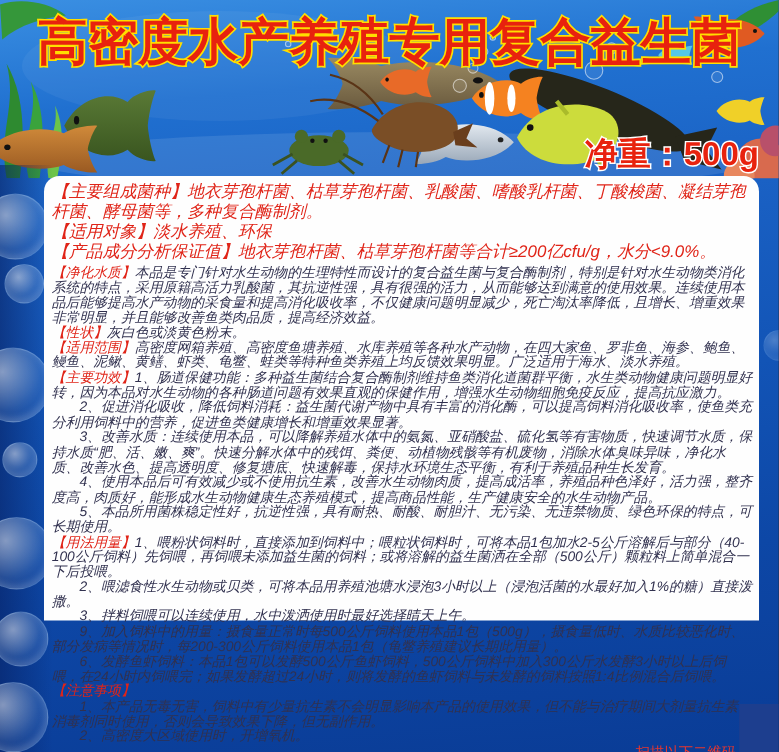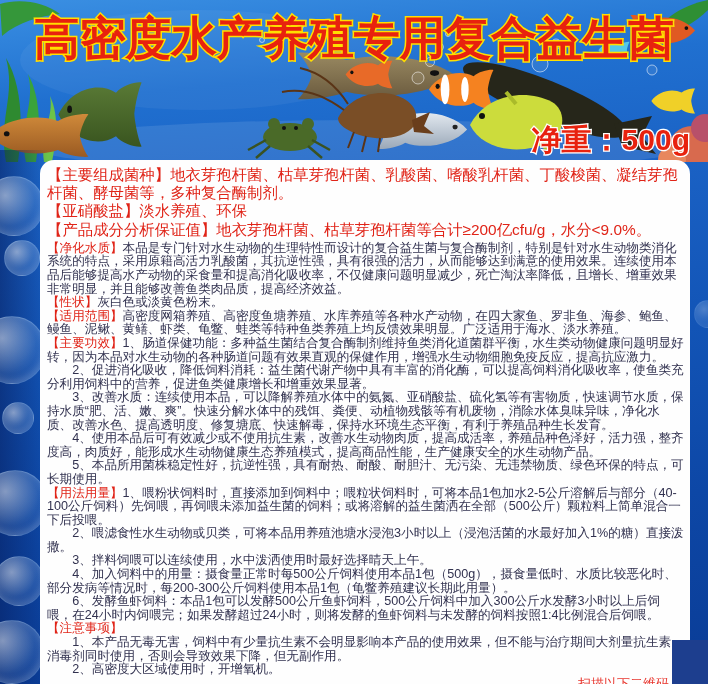--- a/index.html
+++ b/index.html
@@ -17,9 +17,9 @@
     background:radial-gradient(circle at 35% 32%,rgba(255,255,255,.5),rgba(170,210,255,.18) 55%,rgba(90,150,240,.06) 78%);
     border:1px solid rgba(210,235,255,.28);
     box-shadow:inset -2px -3px 6px rgba(255,255,255,.22);}
-  .panel{position:absolute;left:40px;top:160px;width:650px;height:524px;
+  .panel{position:absolute;left:40px;top:160px;width:650px;height:404px;
     background:#fefefe;border-radius:14px 14px 0 0;
-    padding:6px 5px 0 7px;box-sizing:border-box;}
+    padding:6px 5px 0 7px;box-sizing:border-box;font-style:italic;}
   .red-intro{color:#e02418;font-size:15.4px;line-height:18.2px;}
   .red-intro p{margin:0;}
   .body-text{color:#31314f;font-size:12.6px;line-height:13.6px;margin-top:3px;}

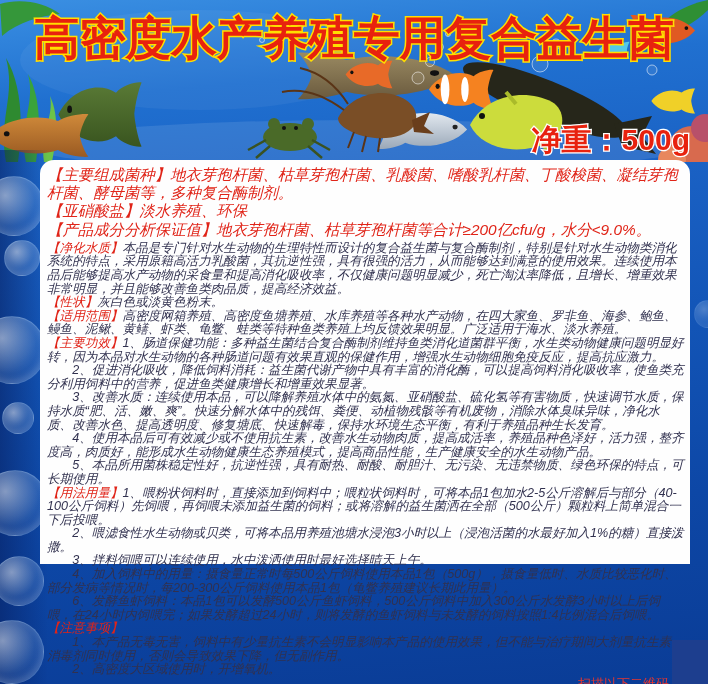--- a/index.html
+++ b/index.html
@@ -168,7 +168,7 @@
 
     <div class="red-intro">
       <p><span class="sec-label">【主要组成菌种】</span><span>地衣芽孢杆菌、枯草芽孢杆菌、乳酸菌、嗜酸乳杆菌、丁酸梭菌、凝结芽孢杆菌、酵母菌等，多种复合酶制剂。</span></p>
-      <p><span class="sec-label">【亚硝酸盐】</span><span>淡水养殖、环保</span></p>
+      <p><span class="sec-label">【适用对象】</span><span>淡水养殖、环保</span></p>
       <p><span class="sec-label">【产品成分分析保证值】</span><span>地衣芽孢杆菌、枯草芽孢杆菌等合计≥200亿cfu/g，水分&lt;9.0%。</span></p>
     </div>
 

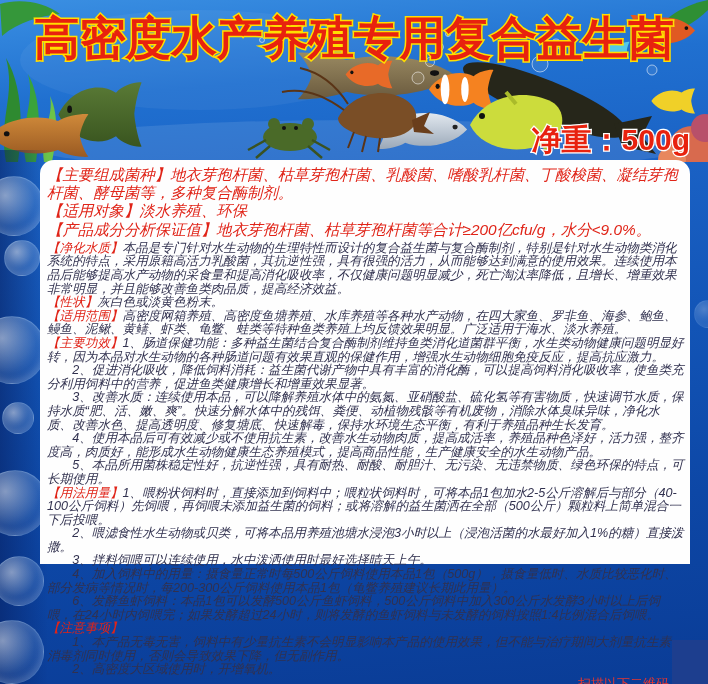--- a/index.html
+++ b/index.html
@@ -186,7 +186,7 @@
       <p><span class="sec-label">【用法用量】</span><span>1、喂粉状饲料时，直接添加到饲料中；喂粒状饲料时，可将本品1包加水2-5公斤溶解后与部分（40-100公斤饲料）先饲喂，再饲喂未添加益生菌的饲料；或将溶解的益生菌洒在全部（500公斤）颗粒料上简单混合一下后投喂。</span></p>
       <p class="indent">2、喂滤食性水生动物或贝类，可将本品用养殖池塘水浸泡3小时以上（浸泡活菌的水最好加入1%的糖）直接泼撒。</p>
       <p class="indent">3、拌料饲喂可以连续使用，水中泼洒使用时最好选择晴天上午。</p>
-      <p class="indent">4、加入饲料中的用量：摄食量正常时每500公斤饲料使用本品1包（500g），摄食量低时、水质比较恶化时、部分发病等情况时，每200-300公斤饲料使用本品1包（龟鳖养殖建议长期此用量）。</p>
+      <p class="indent">9、加入饲料中的用量：摄食量正常时每500公斤饲料使用本品1包（500g），摄食量低时、水质比较恶化时、部分发病等情况时，每200-300公斤饲料使用本品1包（龟鳖养殖建议长期此用量）。</p>
       <p class="indent">6、发酵鱼虾饲料：本品1包可以发酵500公斤鱼虾饲料，500公斤饲料中加入300公斤水发酵3小时以上后饲喂，在24小时内饲喂完；如果发酵超过24小时，则将发酵的鱼虾饲料与未发酵的饲料按照1:4比例混合后饲喂。</p>
 
       <p><span class="sec-label">【注意事项】</span></p>

